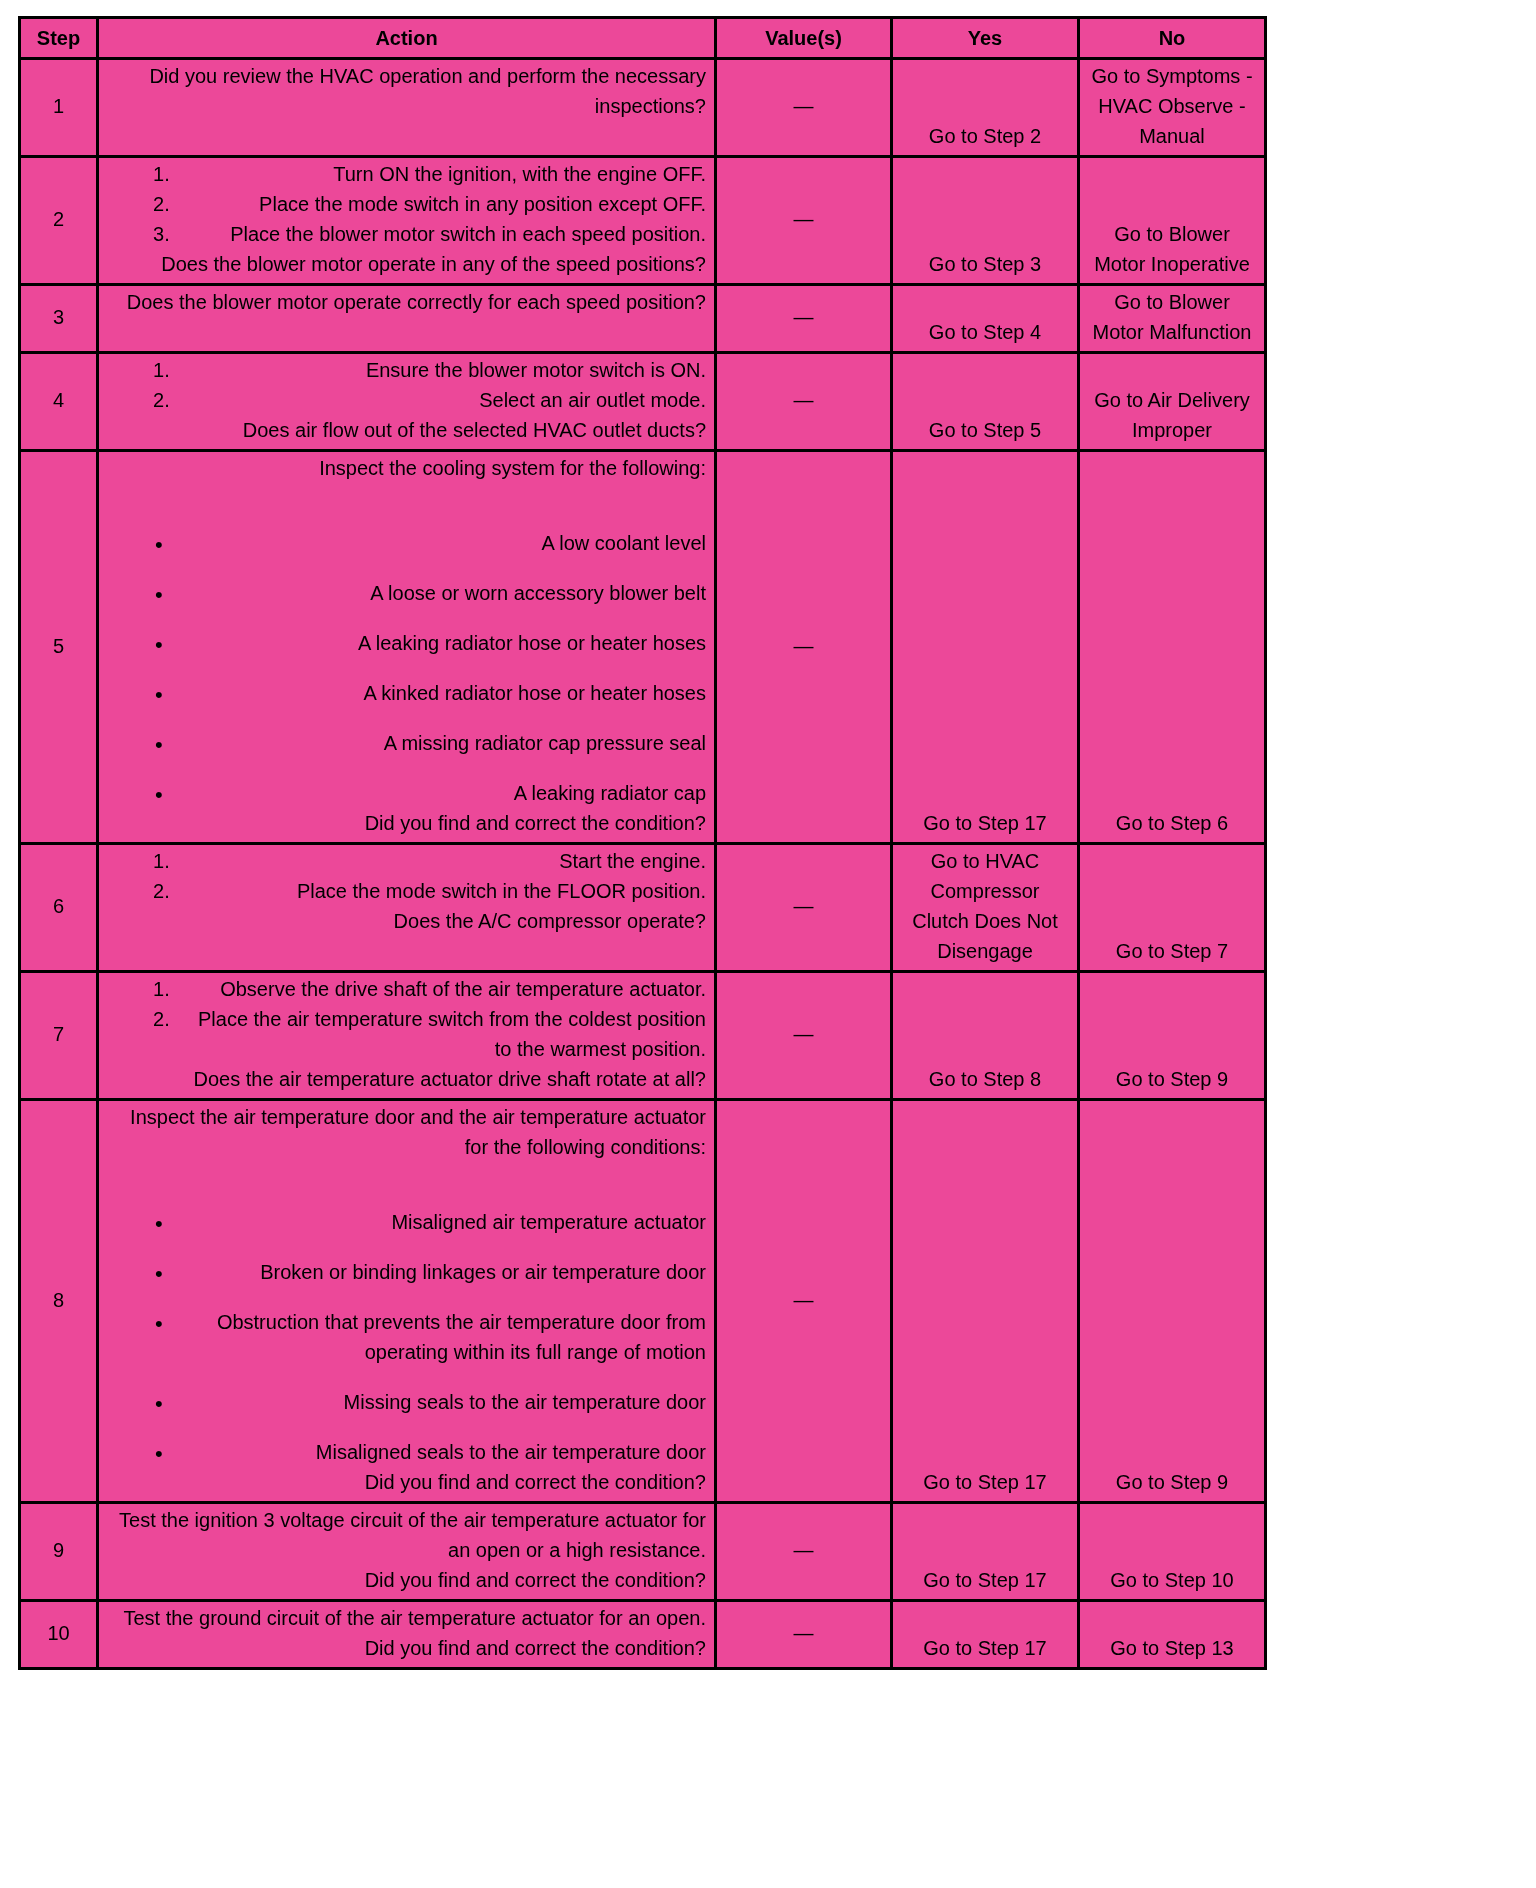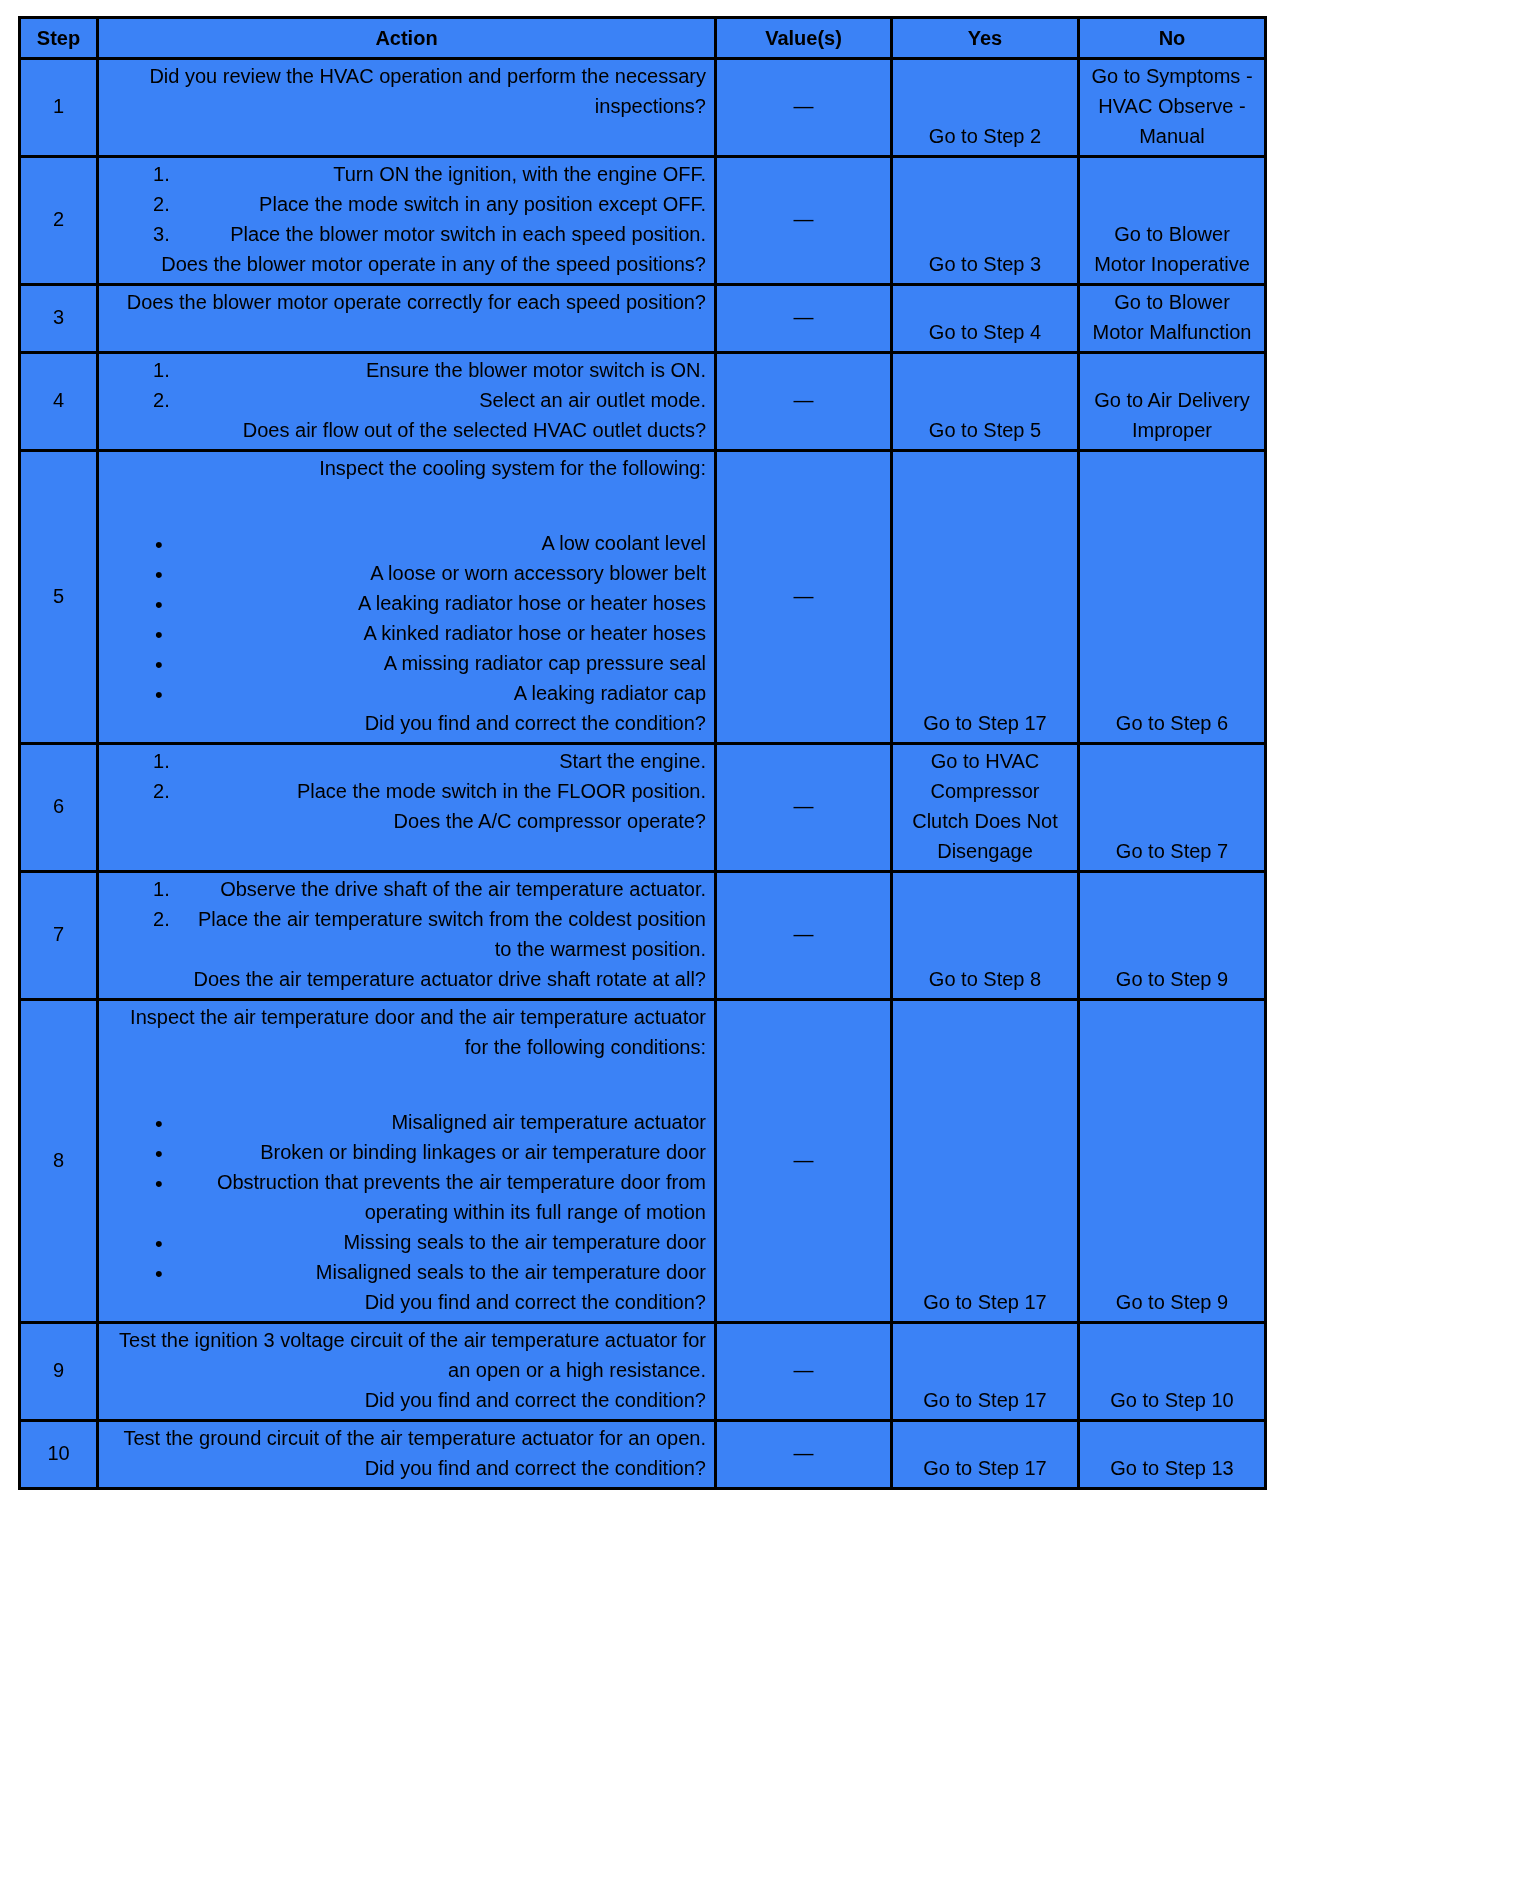--- a/index.html
+++ b/index.html
@@ -17,7 +17,7 @@
     border-collapse: collapse;
     table-layout: fixed;
     width: 1246px;
-    background: #3b82f6;
+    background: #ec4899;
   }
   .diag th, .diag td {
     border: 3px solid #000000;

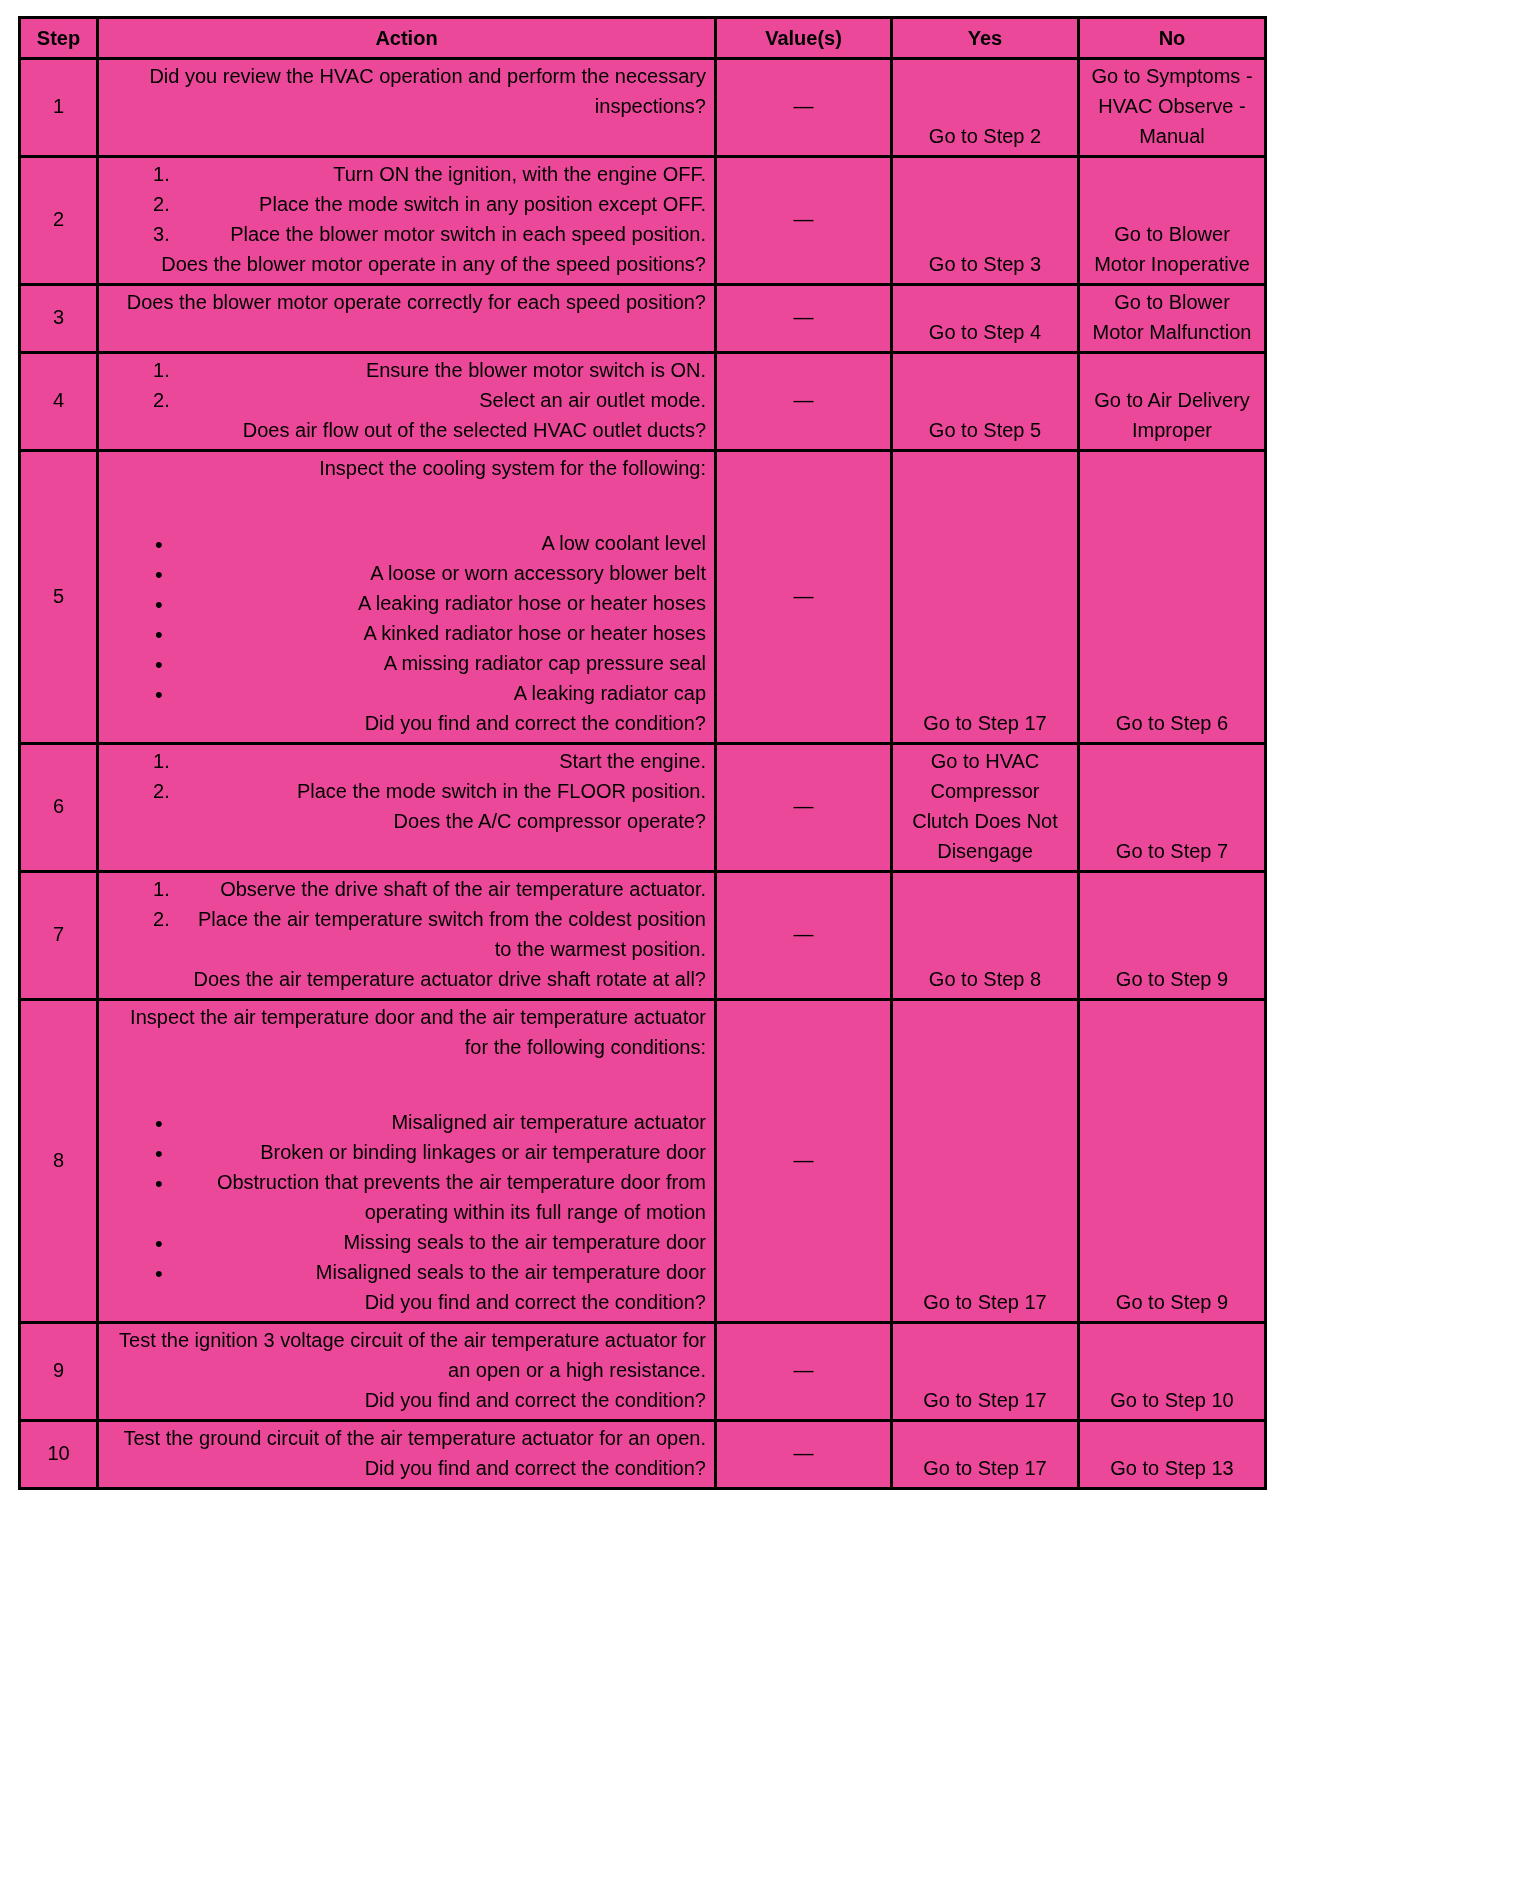--- a/index.html
+++ b/index.html
@@ -66,6 +66,7 @@
   ul.action-bullets li {
     position: relative;
     padding-left: 42px;
+    margin-top: 20px;
   }
   ul.action-bullets li::before {
     content: "\2022";

